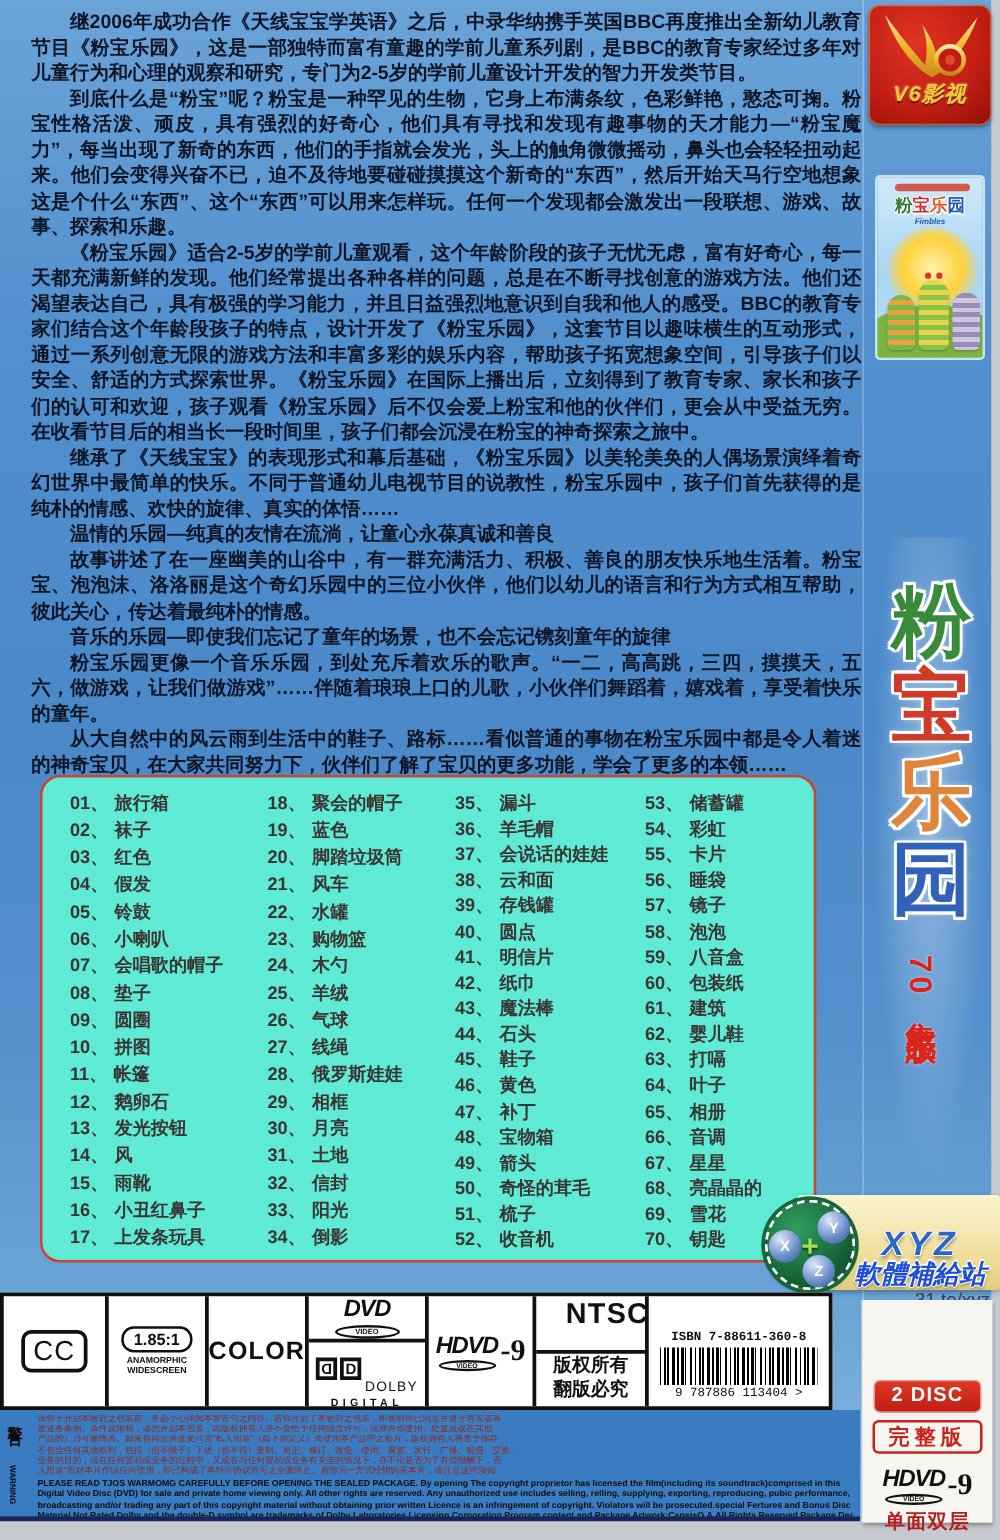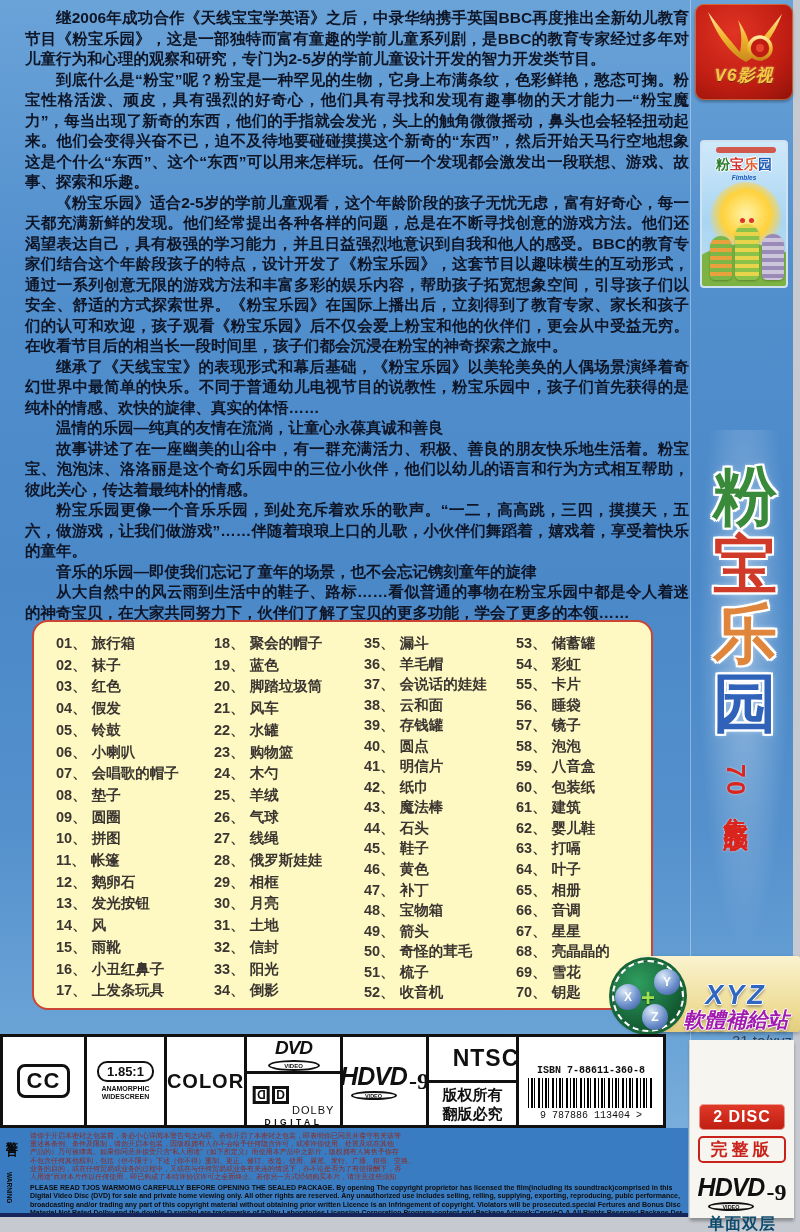--- a/index.html
+++ b/index.html
@@ -174,8 +174,8 @@
       <p>继承了《天线宝宝》的表现形式和幕后基础，《粉宝乐园》以美轮美奂的人偶场景演绎着奇幻世界中最简单的快乐。不同于普通幼儿电视节目的说教性，粉宝乐园中，孩子们首先获得的是纯朴的情感、欢快的旋律、真实的体悟……</p>
       <p>温情的乐园—纯真的友情在流淌，让童心永葆真诚和善良</p>
       <p>故事讲述了在一座幽美的山谷中，有一群充满活力、积极、善良的朋友快乐地生活着。粉宝宝、泡泡沫、洛洛丽是这个奇幻乐园中的三位小伙伴，他们以幼儿的语言和行为方式相互帮助，彼此关心，传达着最纯朴的情感。</p>
+      <p>音乐的乐园—即使我们忘记了童年的场景，也不会忘记镌刻童年的旋律</p>
       <p>粉宝乐园更像一个音乐乐园，到处充斥着欢乐的歌声。“一二，高高跳，三四，摸摸天，五六，做游戏，让我们做游戏”……伴随着琅琅上口的儿歌，小伙伴们舞蹈着，嬉戏着，享受着快乐的童年。</p>
-      <p>音乐的乐园—即使我们忘记了童年的场景，也不会忘记镌刻童年的旋律</p>
       <p>从大自然中的风云雨到生活中的鞋子、路标……看似普通的事物在粉宝乐园中都是令人着迷的神奇宝贝，在大家共同努力下，伙伴们了解了宝贝的更多功能，学会了更多的本领……</p>
     </div>
 

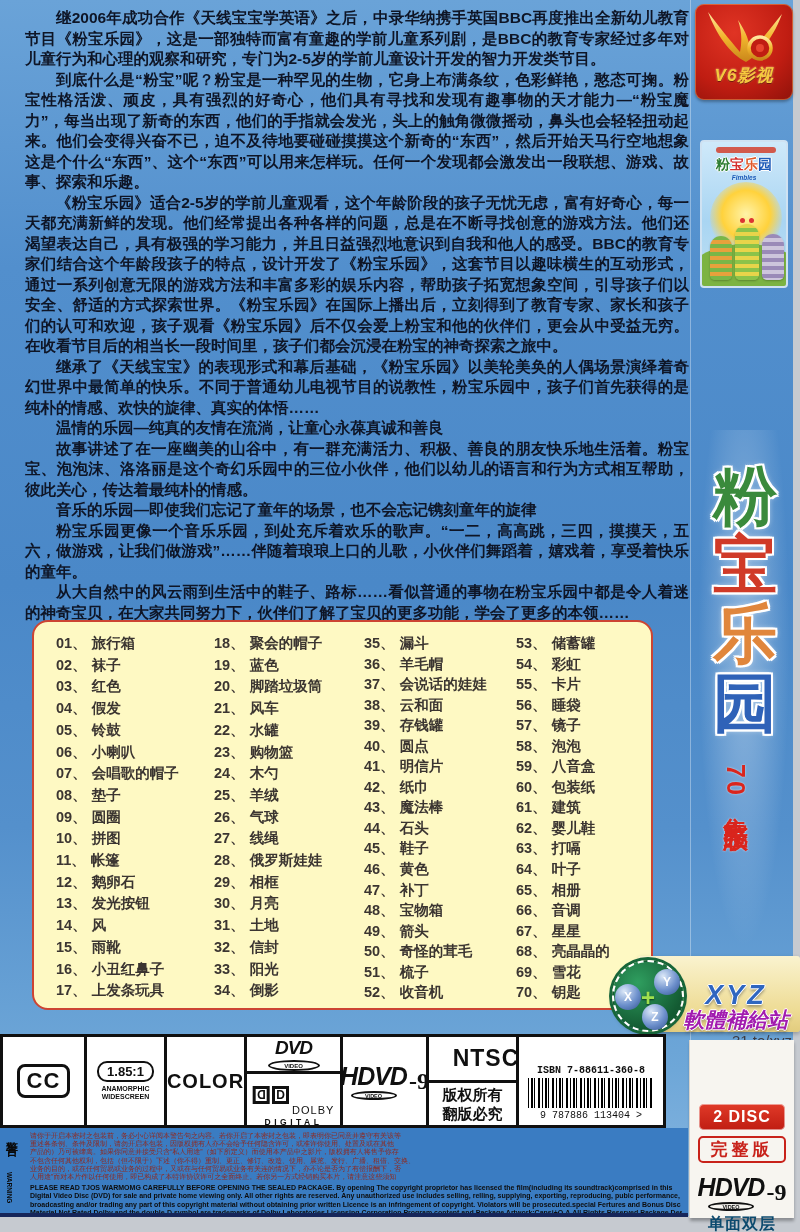--- a/index.html
+++ b/index.html
@@ -27,7 +27,7 @@
 
   
   .listbox { position:absolute; left:32px; top:620px; width:621px; height:390px;
-    background:#fef9c3; border:2px solid #cc4433; border-radius:16px; }
+    background:#5eead4; border:2px solid #cc4433; border-radius:16px; }
   .list-col { position:absolute; top:11px; white-space:nowrap; }
   .list-col.p0 { left:22px; }  .list-col.p1 { left:180px; }
   .list-col.p2 { left:330px; } .list-col.p3 { left:482px; }

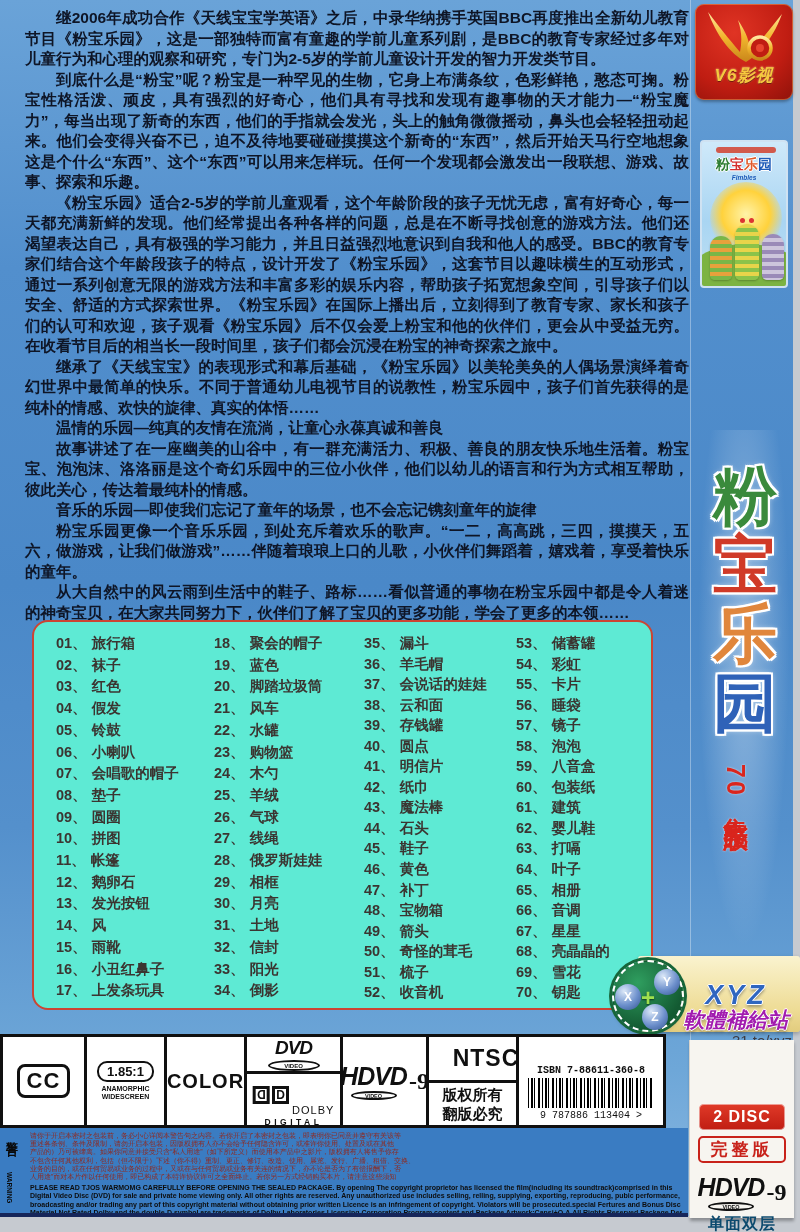--- a/index.html
+++ b/index.html
@@ -87,7 +87,7 @@
   .xyz-text { position:absolute; left:62px; top:6px; width:124px; text-align:center;margin-top:24px; }
   .xyz-line1 { font-size:27px; line-height:26px; font-weight:900; font-style:italic; color:#2f66c0;
     text-shadow:-1px 0 #fff,1px 0 #fff,0 -1px #fff,0 1px #fff, 0 3px 3px rgba(60,60,60,.45); letter-spacing:3px; }
-  .xyz-line2 { font-size:21px; line-height:24px; font-weight:900; font-style:italic; color:#a21caf;
+  .xyz-line2 { font-size:21px; line-height:24px; font-weight:900; font-style:italic; color:#1d4ed8;
     text-shadow:-1px 0 #fff,1px 0 #fff,0 -1px #fff,0 1px #fff, 0 3px 3px rgba(60,60,60,.45); }
   .xyz-line3 { font-size:15px; line-height:18px; color:#3c3c44; text-align:right; padding-right:6px; }
 

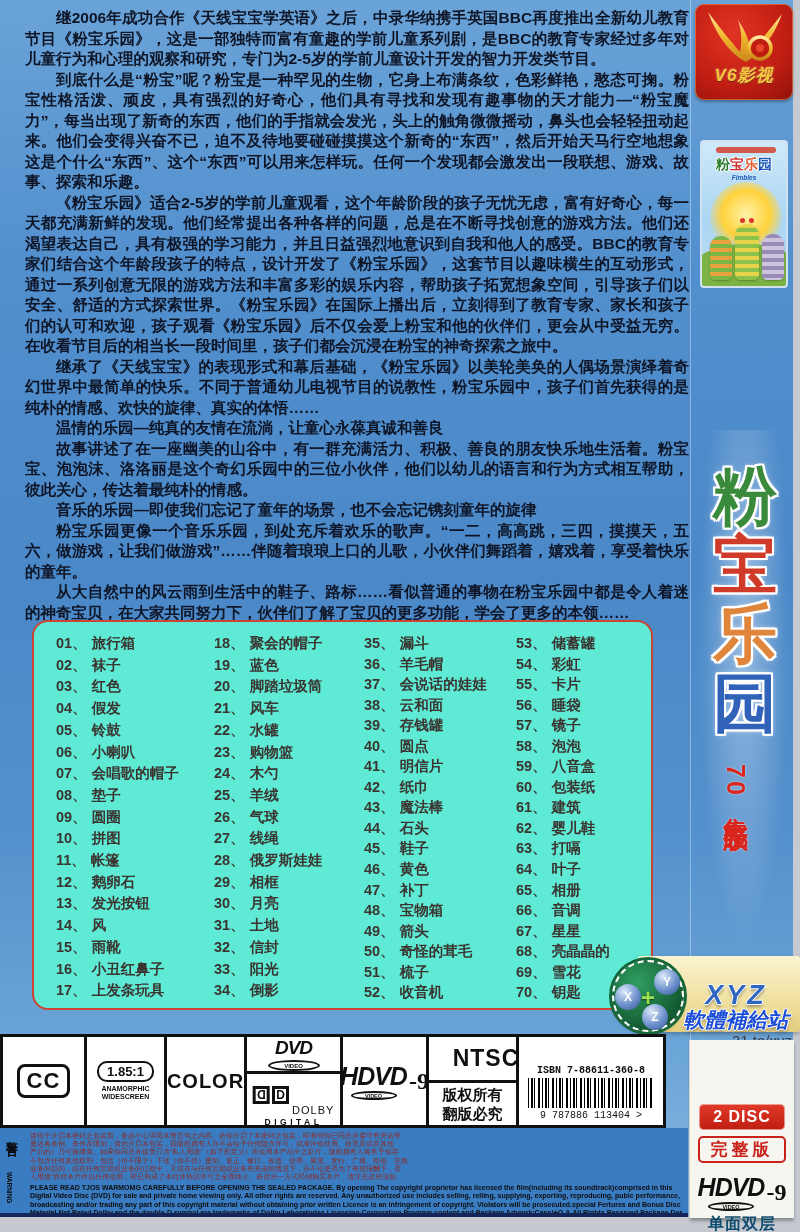--- a/index.html
+++ b/index.html
@@ -104,7 +104,7 @@
   .ratio-sub { font-size:7px; font-weight:900; margin-top:3px; line-height:8px; text-align:center; }
   .color-text { font-size:20px; font-weight:900; letter-spacing:1px; }
   .stack { display:flex; flex-direction:column; width:100%; height:100%; }
-  .stack > div { flex:1; display:flex; flex-direction:column; align-items:center; justify-content:center; }
+  .stack > div { flex:1; display:flex; flex-direction:column; align-items:center; justify-content:space-between; }
   .stack > div:first-child { border-bottom:3px solid #101010; }
   .fiveone-grid { width:22px; height:14px; position:relative; }
   .fiveone-grid i { position:absolute; width:4px; height:4px; background:#101010; }

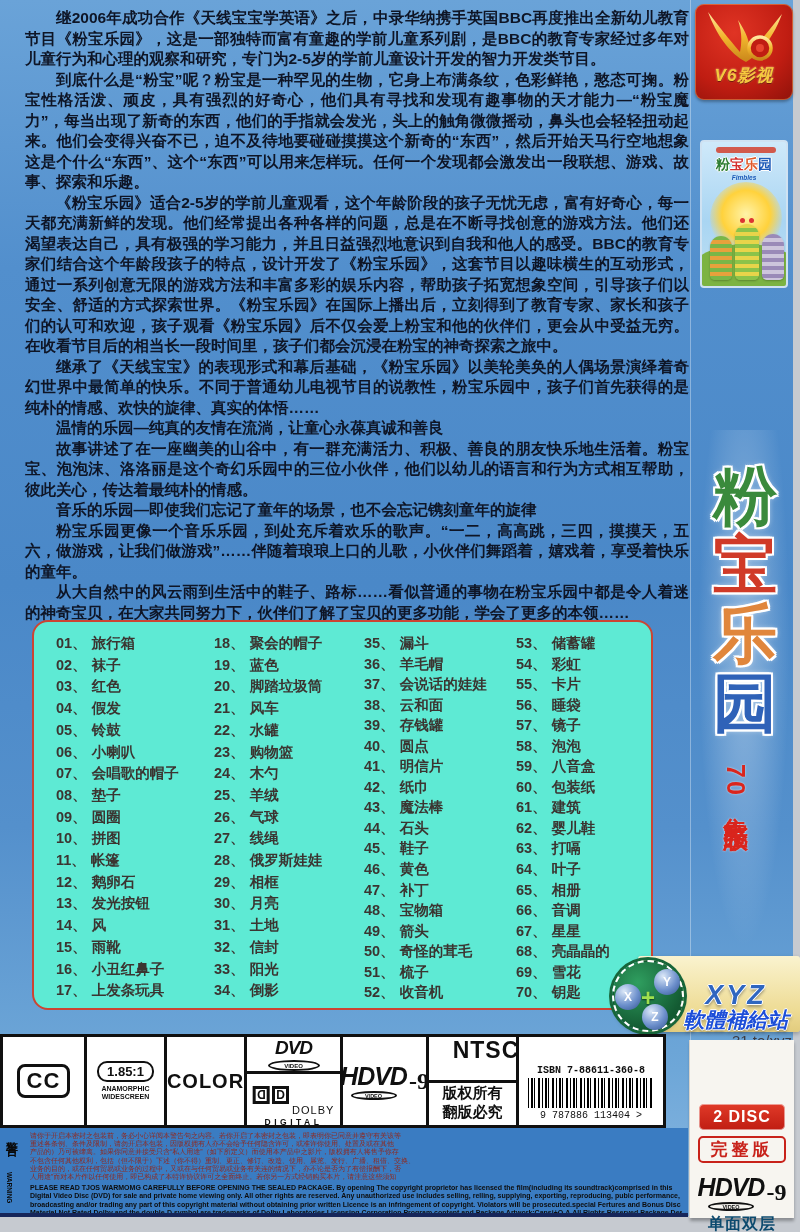--- a/index.html
+++ b/index.html
@@ -99,7 +99,7 @@
   .cell-cc { width:84px; } .cell-ratio { width:80px; } .cell-color { width:80px; }
   .cell-av { width:52px; } .cell-dvd { width:96px; } .cell-hdvd { width:86px; }
   .cell-ntsc { width:90px; } .cell-bar { flex:1;margin-top:24px; }
-  .cc-box { border:3.5px solid #101010; border-radius:8px; padding:1px 7px; font-size:22px; font-weight:700; letter-spacing:1px; }
+  .cc-box { border:3.5px solid #101010; border-radius:8px; padding:1px 7px; font-size:22px; font-weight:400; letter-spacing:1px; }
   .ratio-box { border:2.5px solid #101010; border-radius:10px; padding:1px 8px; font-size:13px; font-weight:900; }
   .ratio-sub { font-size:7px; font-weight:900; margin-top:3px; line-height:8px; text-align:center; }
   .color-text { font-size:20px; font-weight:900; letter-spacing:1px; }

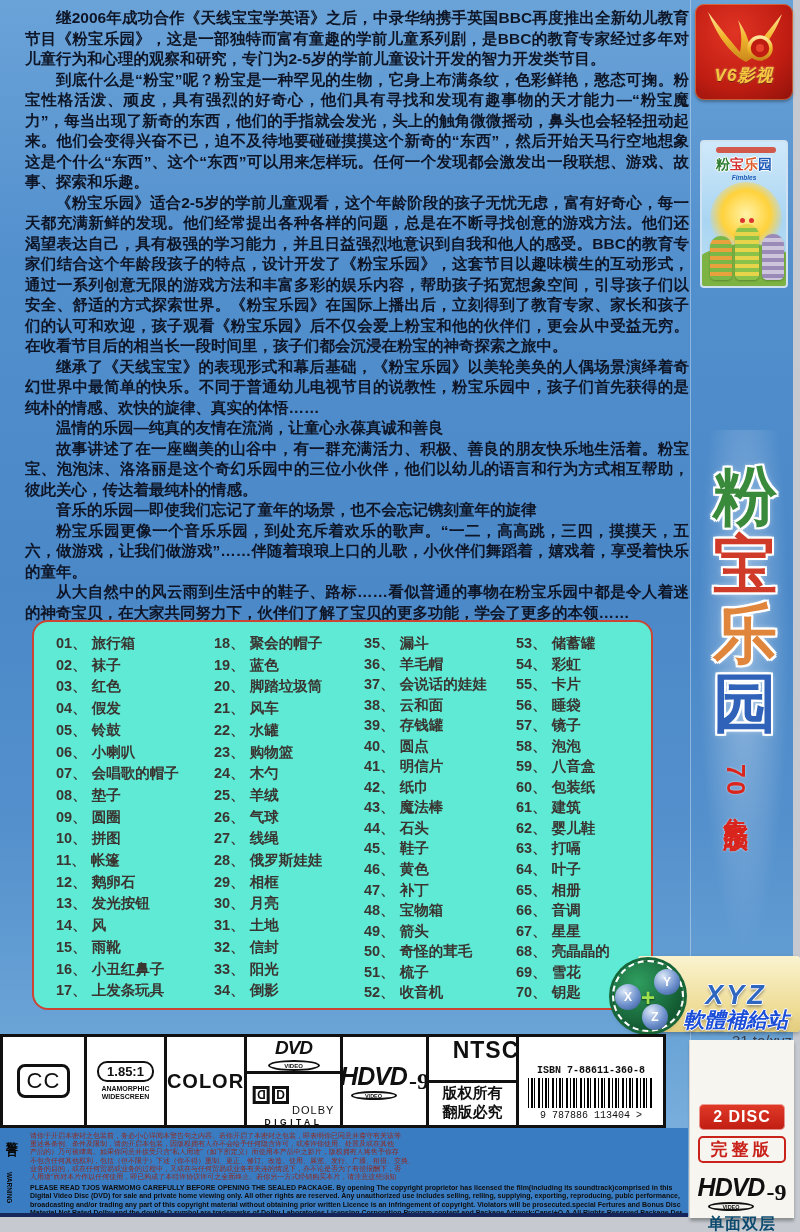--- a/index.html
+++ b/index.html
@@ -124,7 +124,7 @@
   .dolby-sub { font-size:8.5px; font-weight:700; letter-spacing:3.5px; margin-top:1px; }
   .hdvd-logo { display:flex; align-items:center; }
   .hdvd-main { text-align:center; }
-  .hdvd-word { font-size:25px; font-weight:900; font-style:italic; letter-spacing:-1px; }
+  .hdvd-word { font-size:19px; font-weight:900; font-style:italic; letter-spacing:-1px; }
   .hdvd-ellipse { width:46px; height:9px; border:2px solid #101010; border-radius:50%;
     font-size:5.5px; font-weight:900; text-align:center; line-height:6px; margin:0 auto; }
   .hdvd-dash { font-size:24px; font-weight:700; font-family:"Liberation Serif","DejaVu Serif",serif; margin-left:2px; }

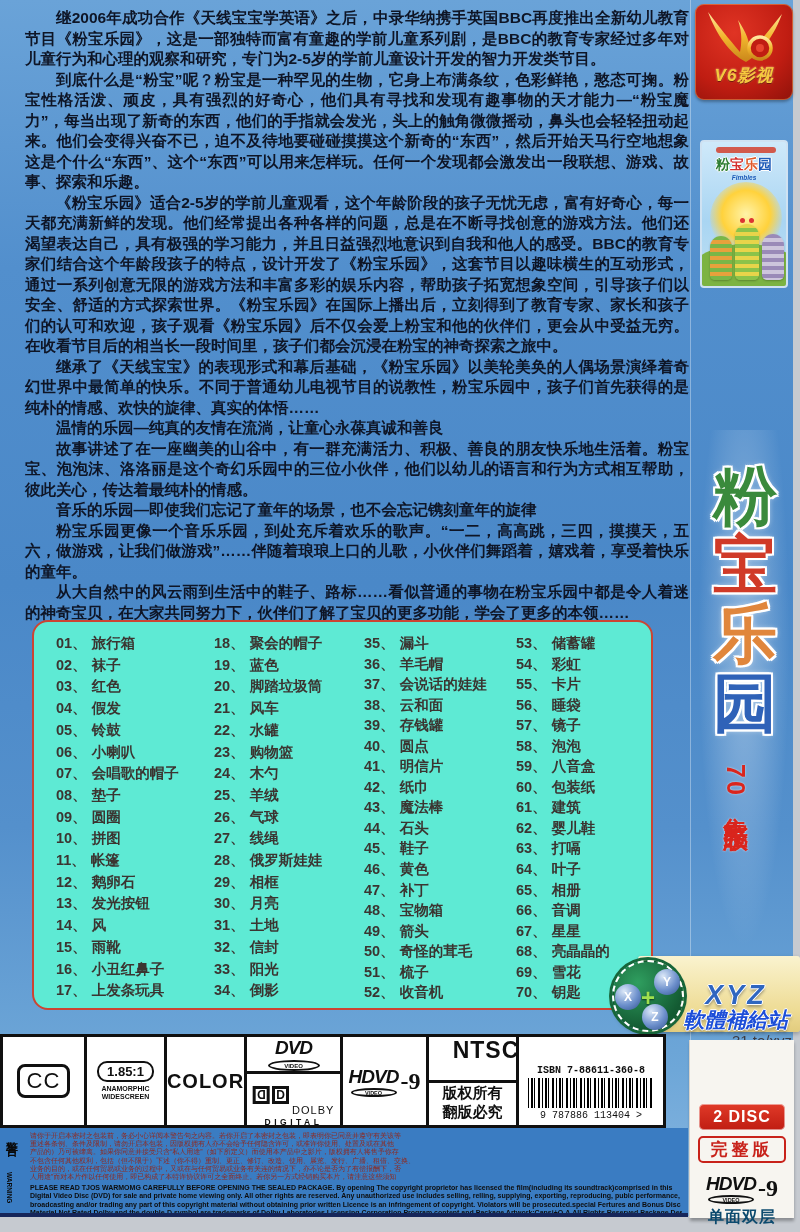--- a/index.html
+++ b/index.html
@@ -155,7 +155,7 @@
   .edition-box { margin:6px auto 0; width:88px; height:27px; border:2.5px solid #c8221a; border-radius:5px;
     color:#c8221a; font-size:17px; font-weight:900; text-align:center; line-height:23px; letter-spacing:4px; }
   .rpanel .hdvd-logo { justify-content:center; margin-top:10px; color:#101010; }
-  .layer-text { margin-top:3px; text-align:center; font-size:16px; font-weight:900; color:#0c4a6e; letter-spacing:1px; }
+  .layer-text { margin-top:3px; text-align:center; font-size:16px; font-weight:900; color:#b91c1c; letter-spacing:1px; }
 </style>
 </head>
 <body>

